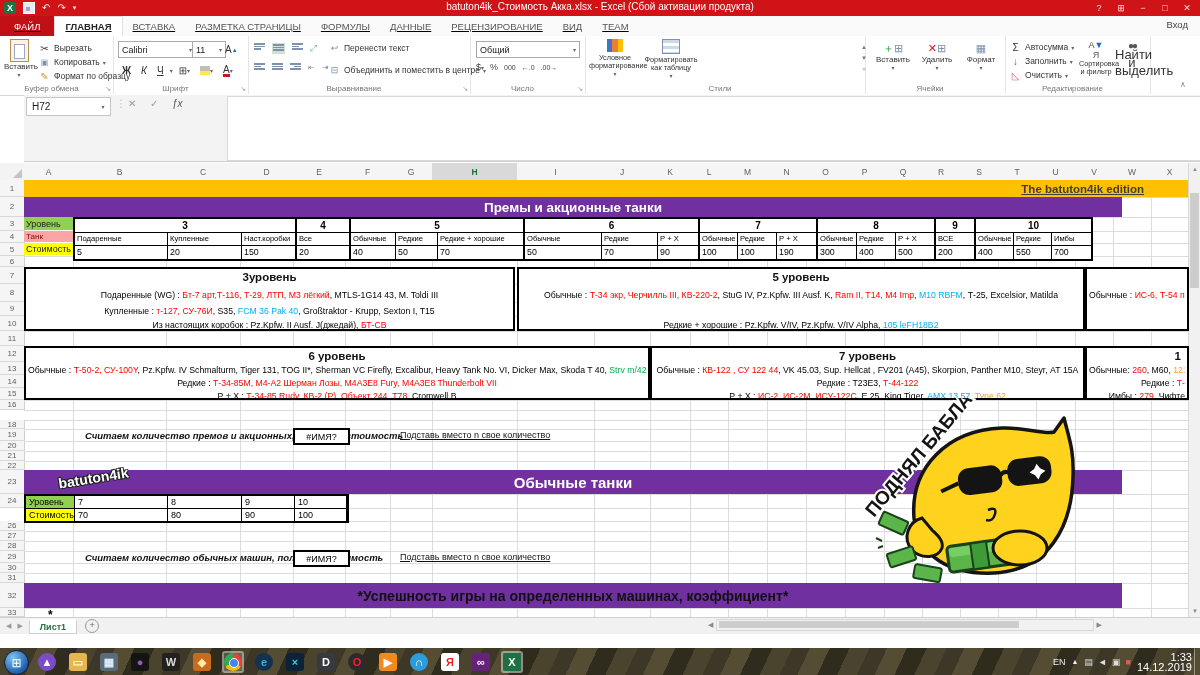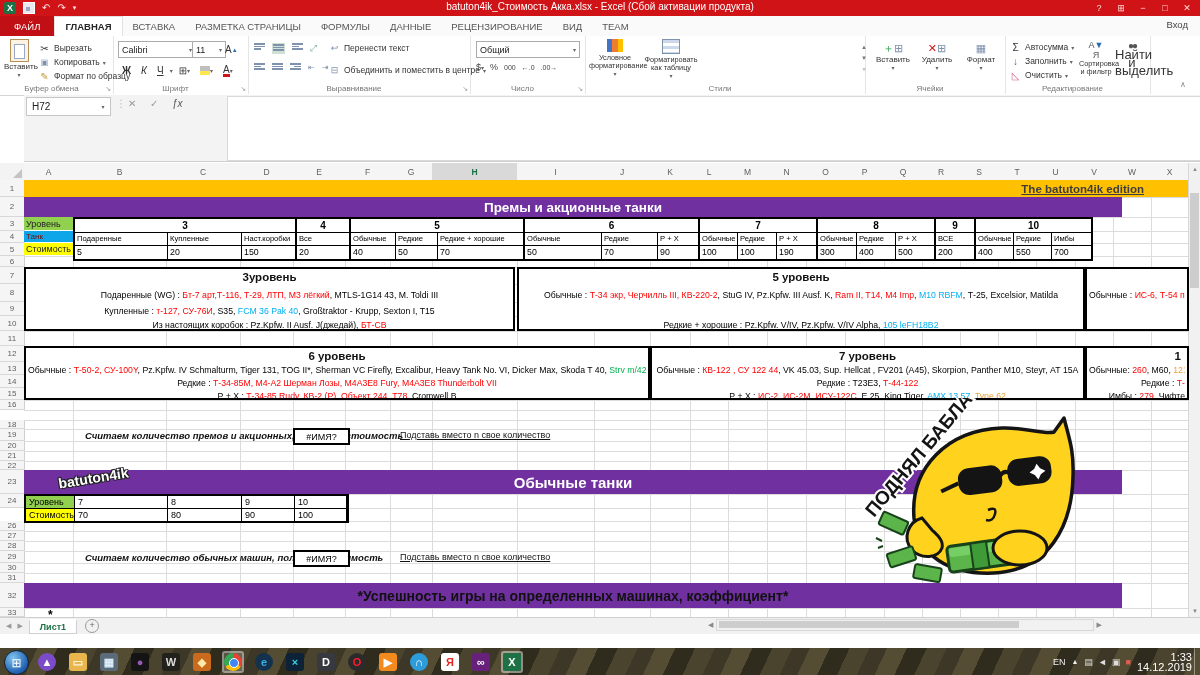--- a/index.html
+++ b/index.html
@@ -19,7 +19,7 @@
   .winbtns span{width:22px;height:15px;font-size:9px;color:#ffd7d7;display:flex;align-items:center;justify-content:center;}
   
   .tabrow{left:0;top:16px;width:1200px;height:20px;background:#fafafa;border-bottom:1px solid #e2e2e2;}
-  .tabs{display:flex;height:20px;align-items:stretch;}
+  .tabs{display:flex;height:20px;align-items:stretch;text-decoration:underline;}
   .tab{padding:0 10px;font-size:9.5px;color:#555;display:flex;align-items:center;}
   .tab.file{background:#c01016;color:#fff;padding:0 14px;}
   .tab.active{background:#fff;border:1px solid #e2e2e2;border-bottom:none;color:#262626;font-weight:bold;}

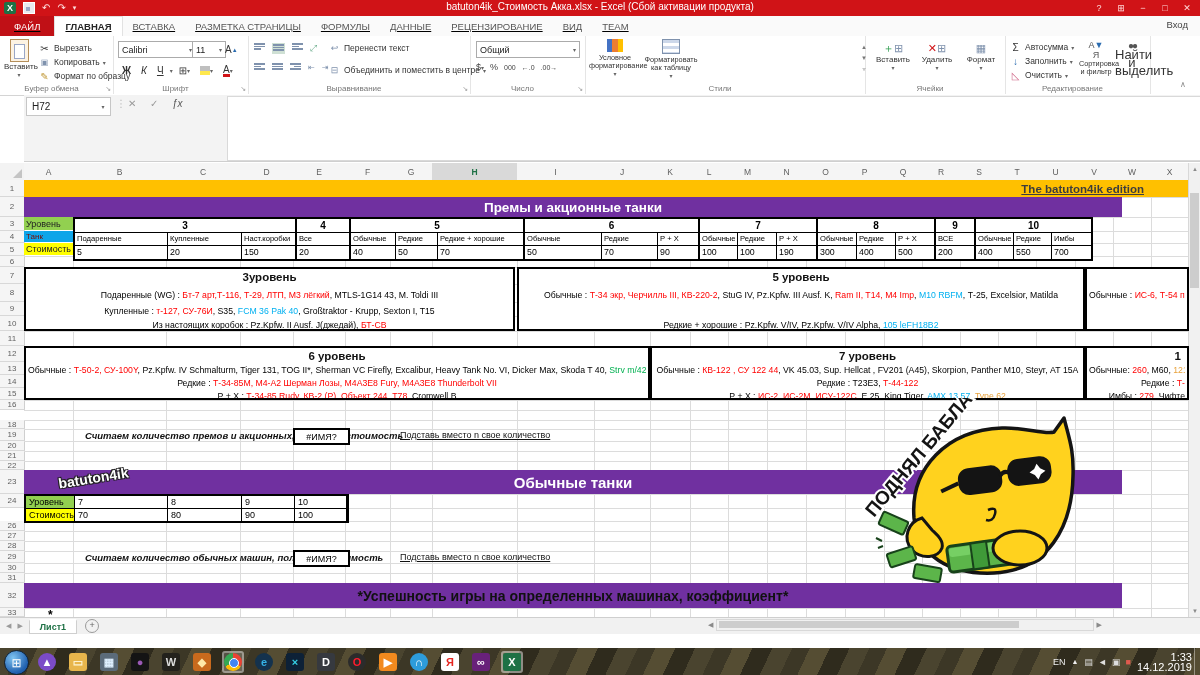--- a/index.html
+++ b/index.html
@@ -477,7 +477,7 @@
       <div class="abs" style="left: 24px; top: 180px; width: 1164px; height: 17px; background: rgb(255, 192, 0); z-index: 2; display: flex; align-items: center; justify-content: flex-end; padding-right: 44px; box-sizing: border-box; font-size: 11.5px; font-weight: bold; color: rgb(61, 61, 61); text-decoration: underline;">The batuton4ik edition</div>
       <div class="band" style="left: 24px; top: 197px; width: 1098px; height: 20px; font-size: 13.5px; z-index: 2;">Премы и акционные танки</div>
       <div class="lblcell" style="top: 217px; height: 13px; background: rgb(146, 208, 80); z-index: 2;">Уровень</div>
-      <div class="lblcell" style="top: 231px; height: 11px; background: #0ea5e9; color: rgb(123, 12, 0); font-size: 8px; z-index: 2;">Танк</div>
+      <div class="lblcell" style="top: 231px; height: 11px; background: #fca5a5; color: rgb(123, 12, 0); font-size: 8px; z-index: 2;">Танк</div>
       <div class="lblcell" style="top: 243px; height: 12px; background: rgb(255, 255, 0); z-index: 2;">Стоимость</div>
       <div class="ptable" style="z-index: 2;">
         <div class="pgroup" style="width: 220px;">

